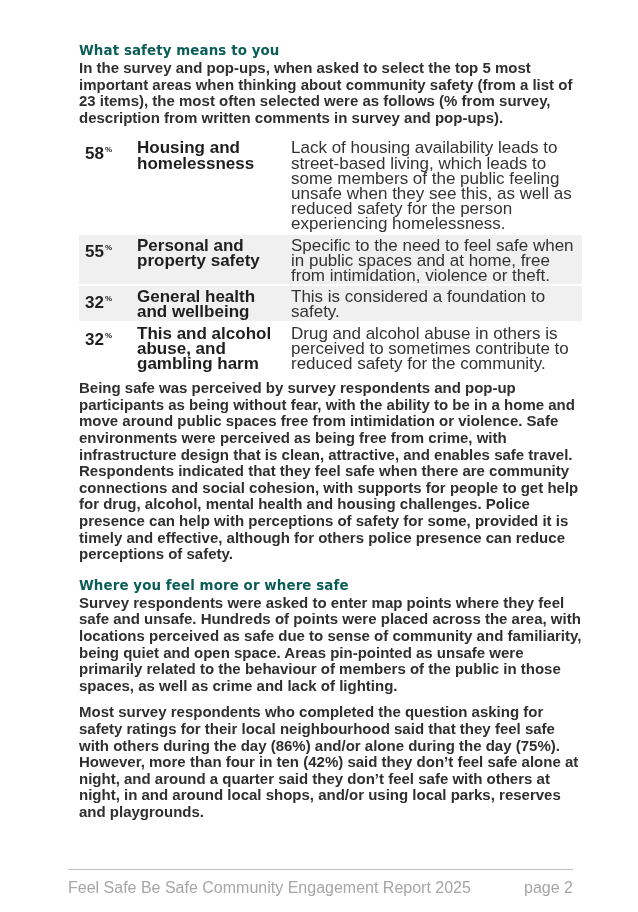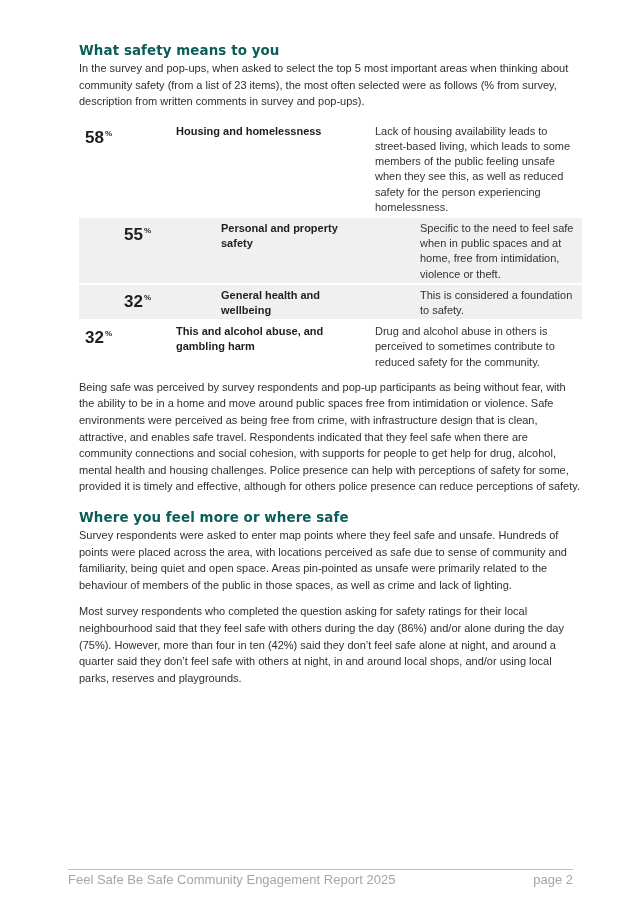--- a/index.html
+++ b/index.html
@@ -12,7 +12,7 @@
     margin: 0; font-family: "DejaVu Sans", sans-serif; font-weight: bold;
     font-size: 13.4px; color: #0b5d57; line-height: 18px; letter-spacing: 0.1px;
   }
-  p { margin: 0; font-size: 11px; line-height: 16.6px; color: #2f2f2f; }
+  p { margin: 0; font-size: 15px; line-height: 16.6px; color: #2f2f2f; font-weight: bold; }
   .intro { margin-bottom: 9px; }
   table { width: 503px; border-collapse: separate; border-spacing: 0 2px; margin-bottom: 6px; }
   td { vertical-align: top; padding: 3px 0 1px 0; font-size: 11px; line-height: 15.2px; }

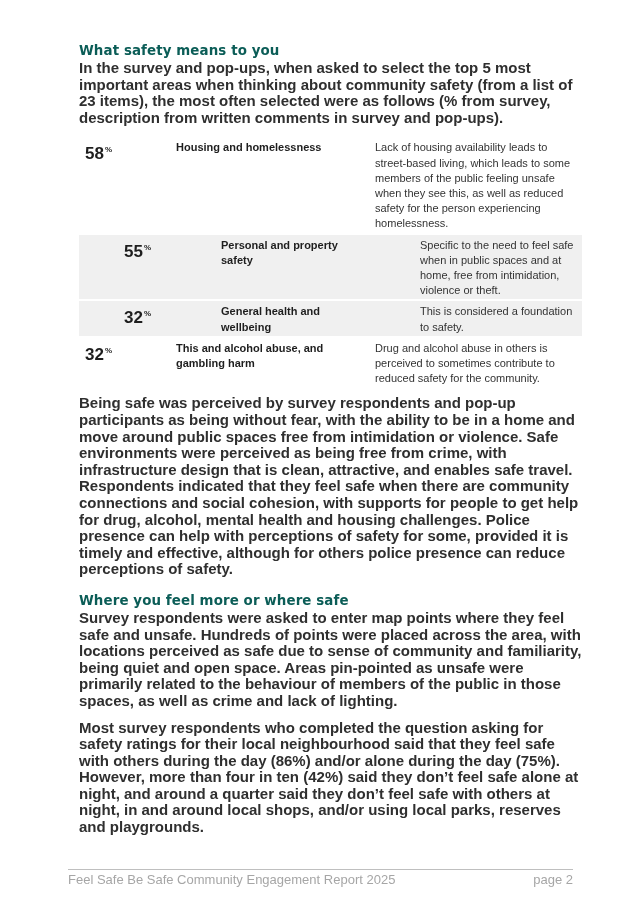--- a/index.html
+++ b/index.html
@@ -15,7 +15,7 @@
   p { margin: 0; font-size: 15px; line-height: 16.6px; color: #2f2f2f; font-weight: bold; }
   .intro { margin-bottom: 9px; }
   table { width: 503px; border-collapse: separate; border-spacing: 0 2px; margin-bottom: 6px; }
-  td { vertical-align: top; padding: 3px 0 1px 0; font-size: 11px; line-height: 15.2px; }
+  td { vertical-align: top; padding: 3px 0 1px 0; font-size: 17px; line-height: 15.2px; }
   tr.shaded td { background: #f0f0f0; padding-left: 45px; }
   td.pct { width: 52px; padding-left: 6px; font-size: 17px; font-weight: bold; line-height: 20px; color: #1e1e1e; }
   td.pct sup { font-size: 8px; vertical-align: 7px; margin-left: 1px; }

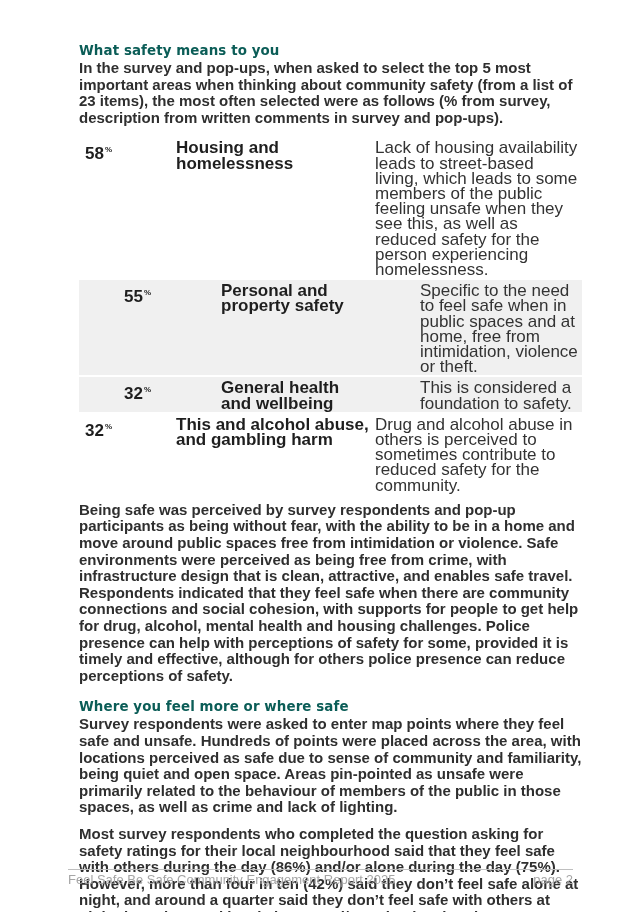--- a/index.html
+++ b/index.html
@@ -16,7 +16,7 @@
   .intro { margin-bottom: 9px; }
   table { width: 503px; border-collapse: separate; border-spacing: 0 2px; margin-bottom: 6px; }
   td { vertical-align: top; padding: 3px 0 1px 0; font-size: 17px; line-height: 15.2px; }
-  tr.shaded td { background: #f0f0f0; padding-left: 45px; }
+  tr.shaded td { background: #f0f0f0; }
   td.pct { width: 52px; padding-left: 6px; font-size: 17px; font-weight: bold; line-height: 20px; color: #1e1e1e; }
   td.pct sup { font-size: 8px; vertical-align: 7px; margin-left: 1px; }
   td.topic { width: 150px; font-weight: bold; color: #1e1e1e; padding-right: 4px; }

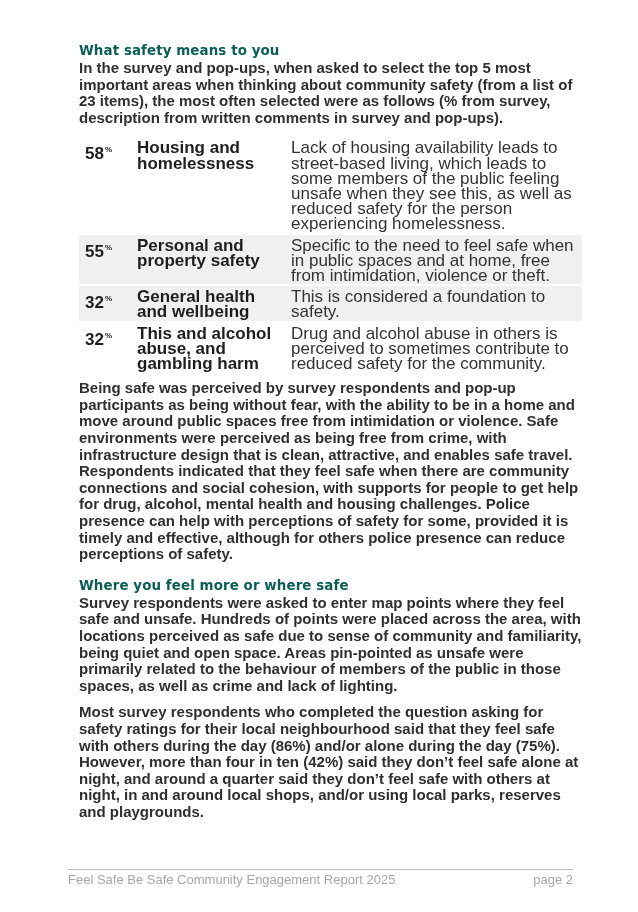--- a/index.html
+++ b/index.html
@@ -25,9 +25,9 @@
   .section2 { margin-top: 14px; }
   .footer {
     position: absolute; left: 68px; top: 869px; width: 505px;
-    border-top: 1.5px solid #bfbfbf; padding-top: 2px;
+    border-top: 1.5px solid #bfbfbf; padding-top: 9px;
     display: flex; justify-content: space-between;
-    font-size: 13px; color: #a6a6a6;
+    font-size: 16px; color: #a6a6a6;
   }
 </style>
 </head>

